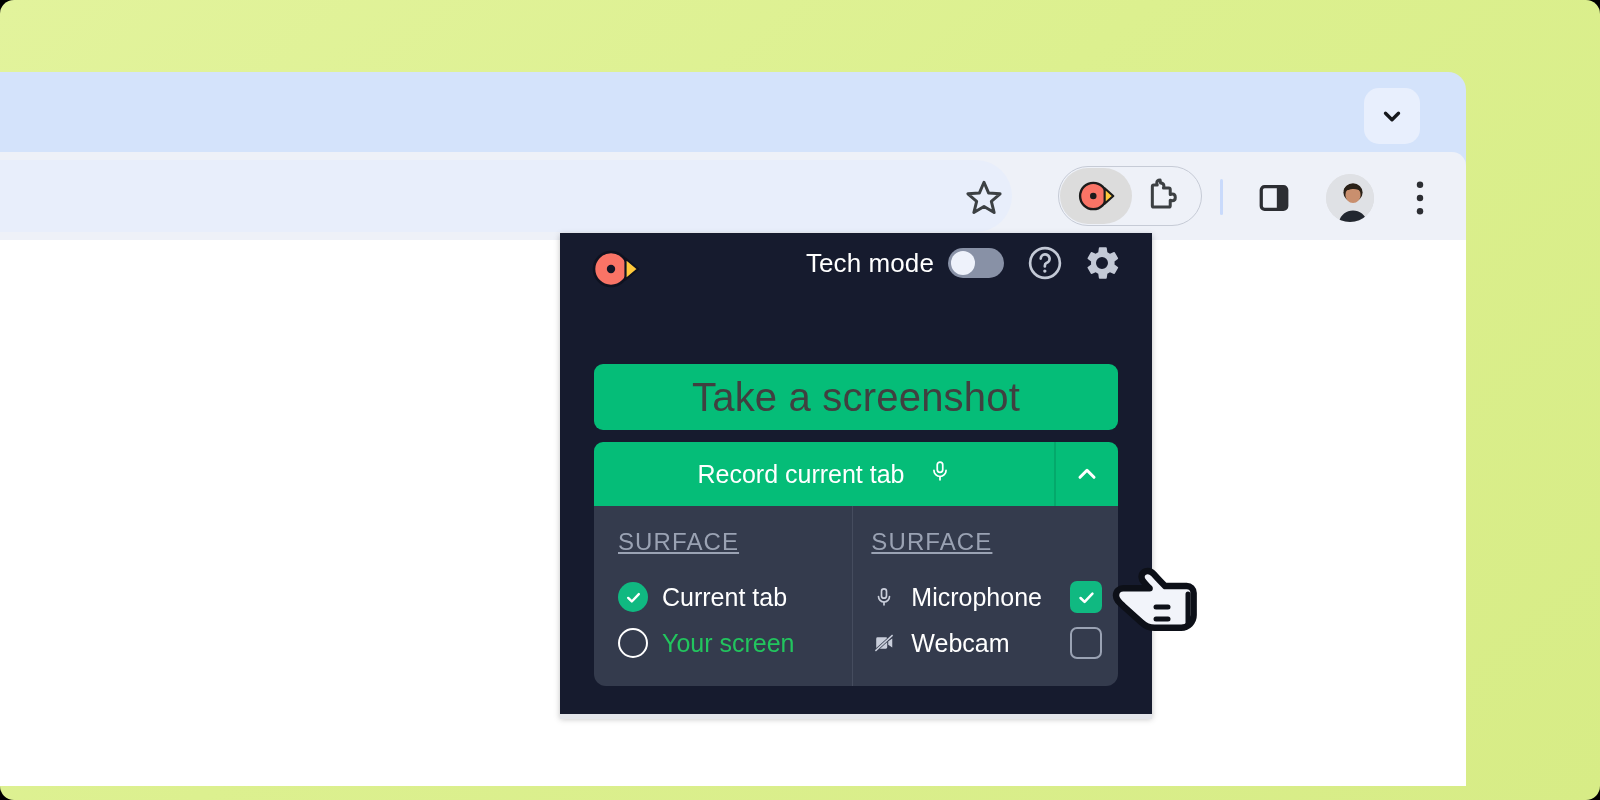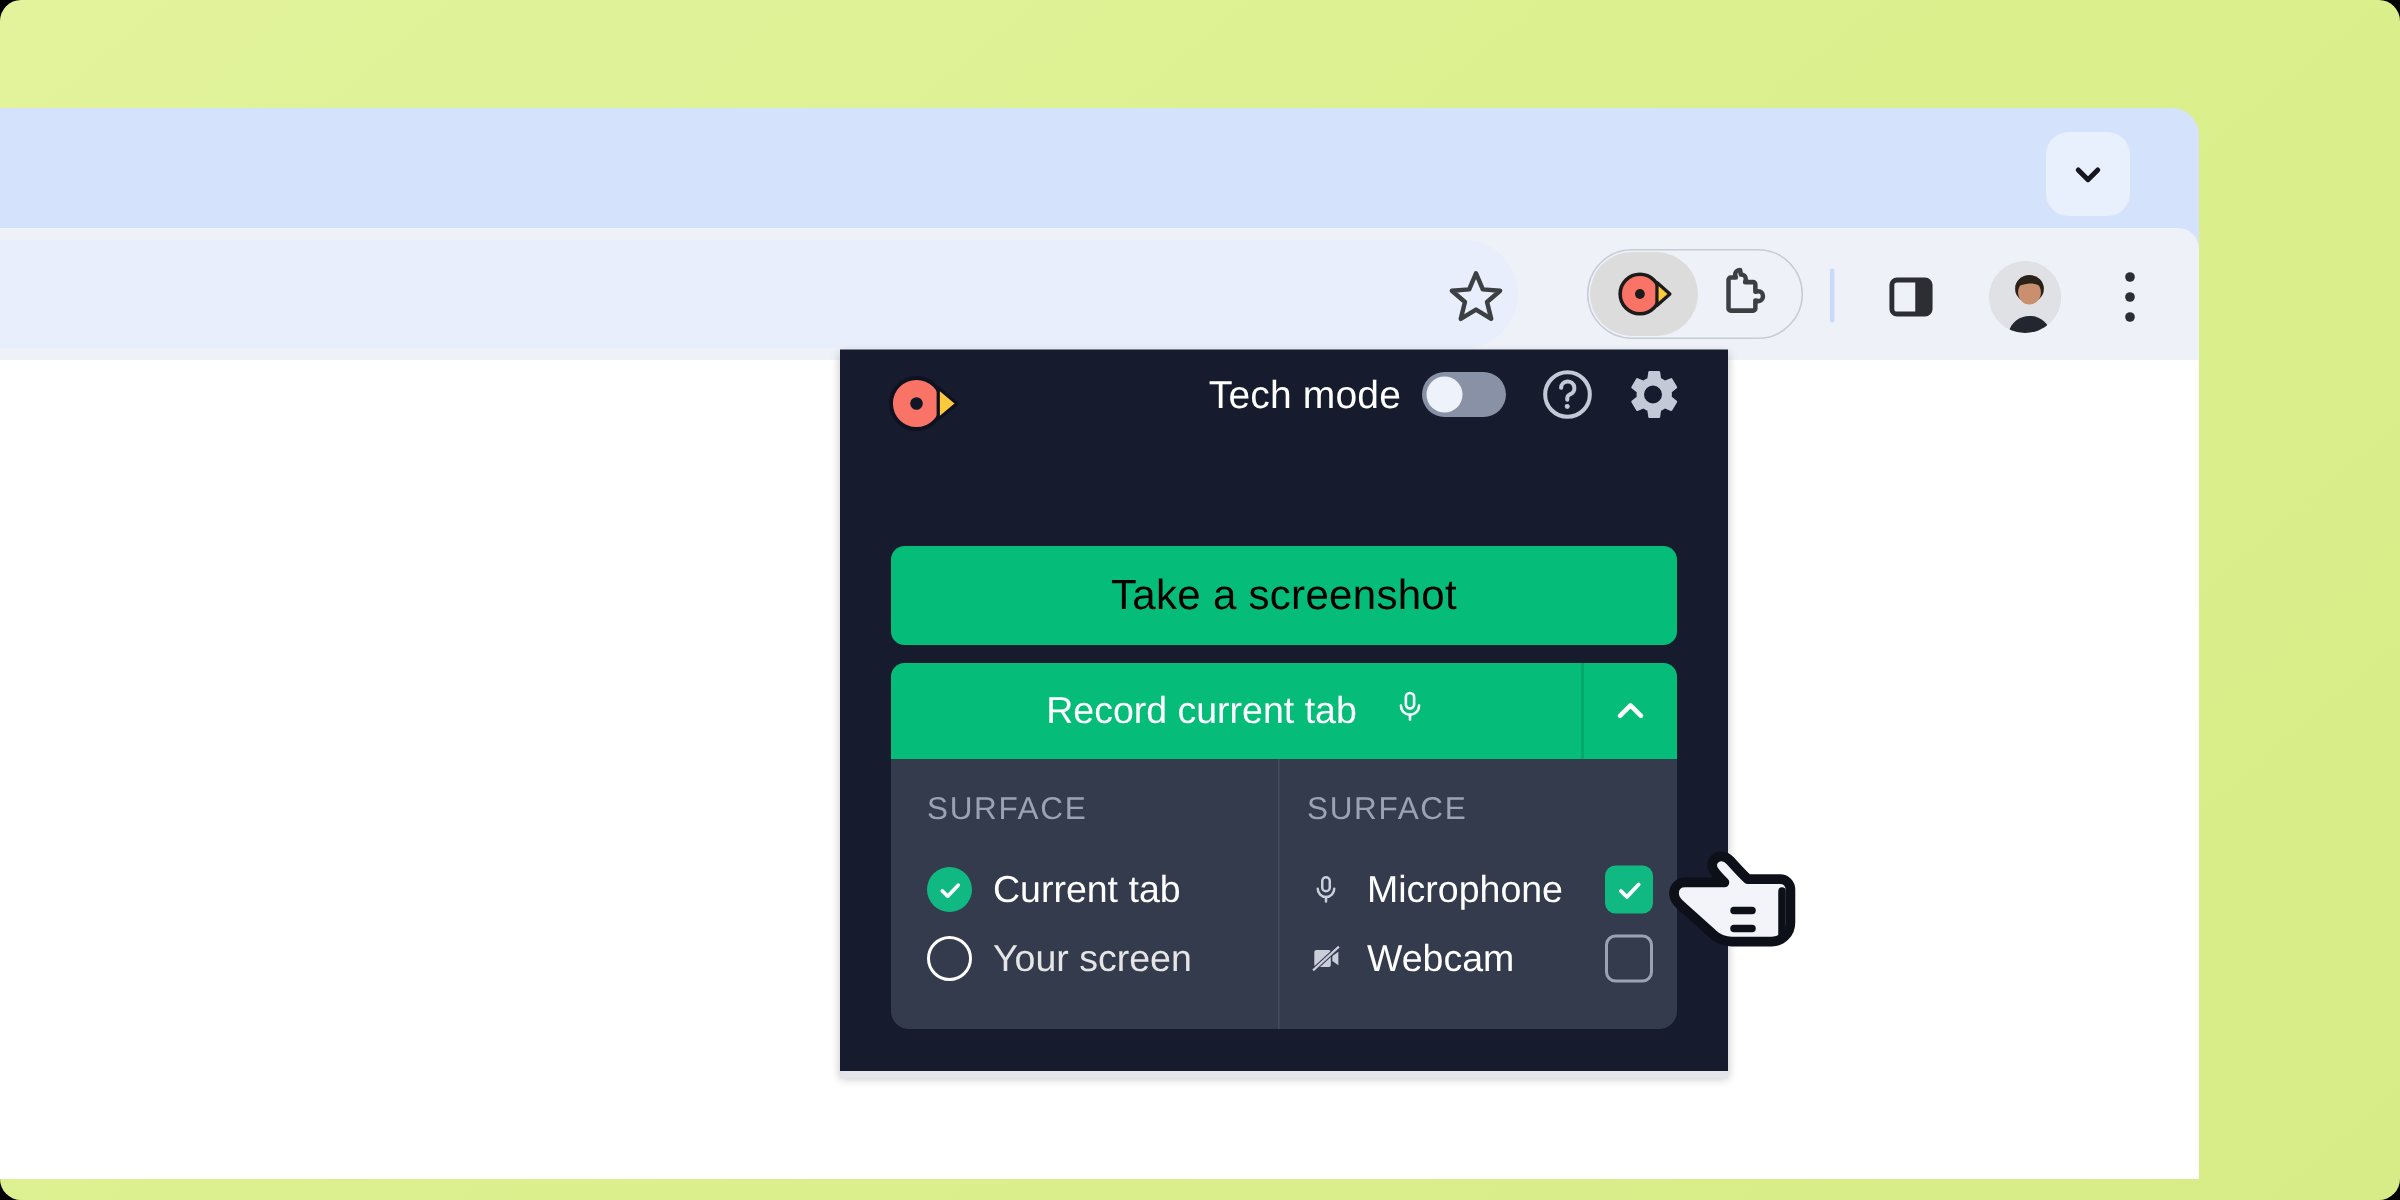--- a/index.html
+++ b/index.html
@@ -126,7 +126,7 @@
     width: 524px; height: 66px;
     background: #05bd78; border-radius: 9px;
     display: flex; align-items: center; justify-content: center;
-    color: #000000; font-size: 28px; letter-spacing: .2px;
+    color: #404040; font-size: 40px; letter-spacing: .2px;
     cursor: pointer; border: none;
   }
 

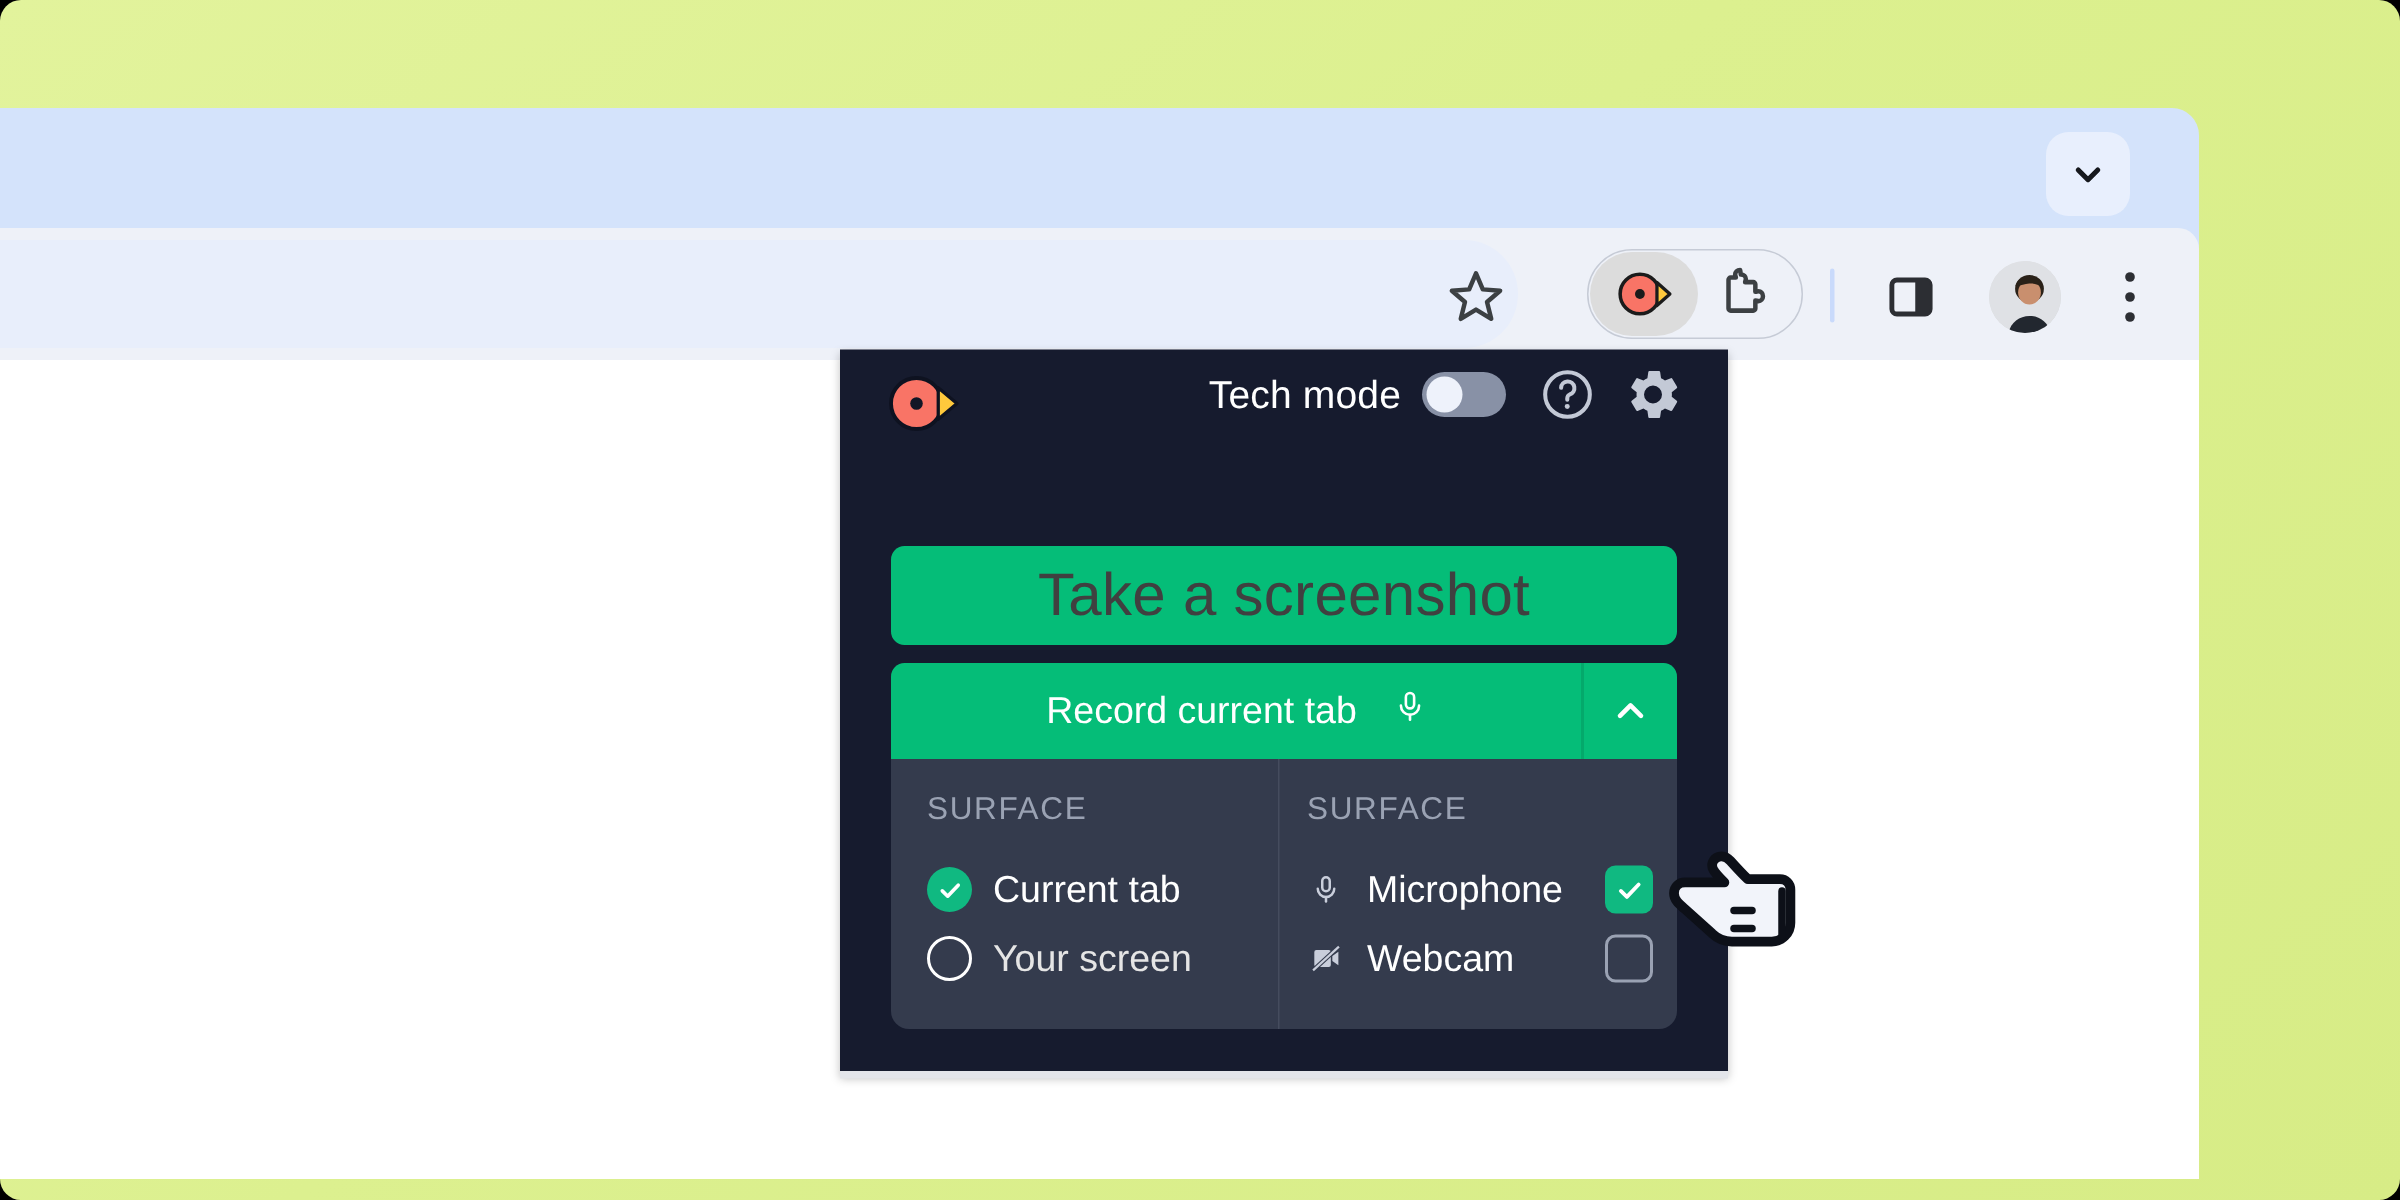--- a/index.html
+++ b/index.html
@@ -156,8 +156,8 @@
   .dd-col { flex: 1; padding: 22px 0 0 0; position: relative; }
   .dd-col.right { border-left: 1.5px solid #454c5e; }
   .dd-head {
-    color: #9aa2b3; font-size: 21px; letter-spacing: 1.1px;
-    padding-left: 24px; margin-bottom: 18px;
+    color: #9aa2b3; font-size: 24px; letter-spacing: 1.1px;
+    padding-left: 24px; margin-bottom: 18px; text-decoration: underline;
   }
   .dd-col.right .dd-head { padding-left: 18px; }
 

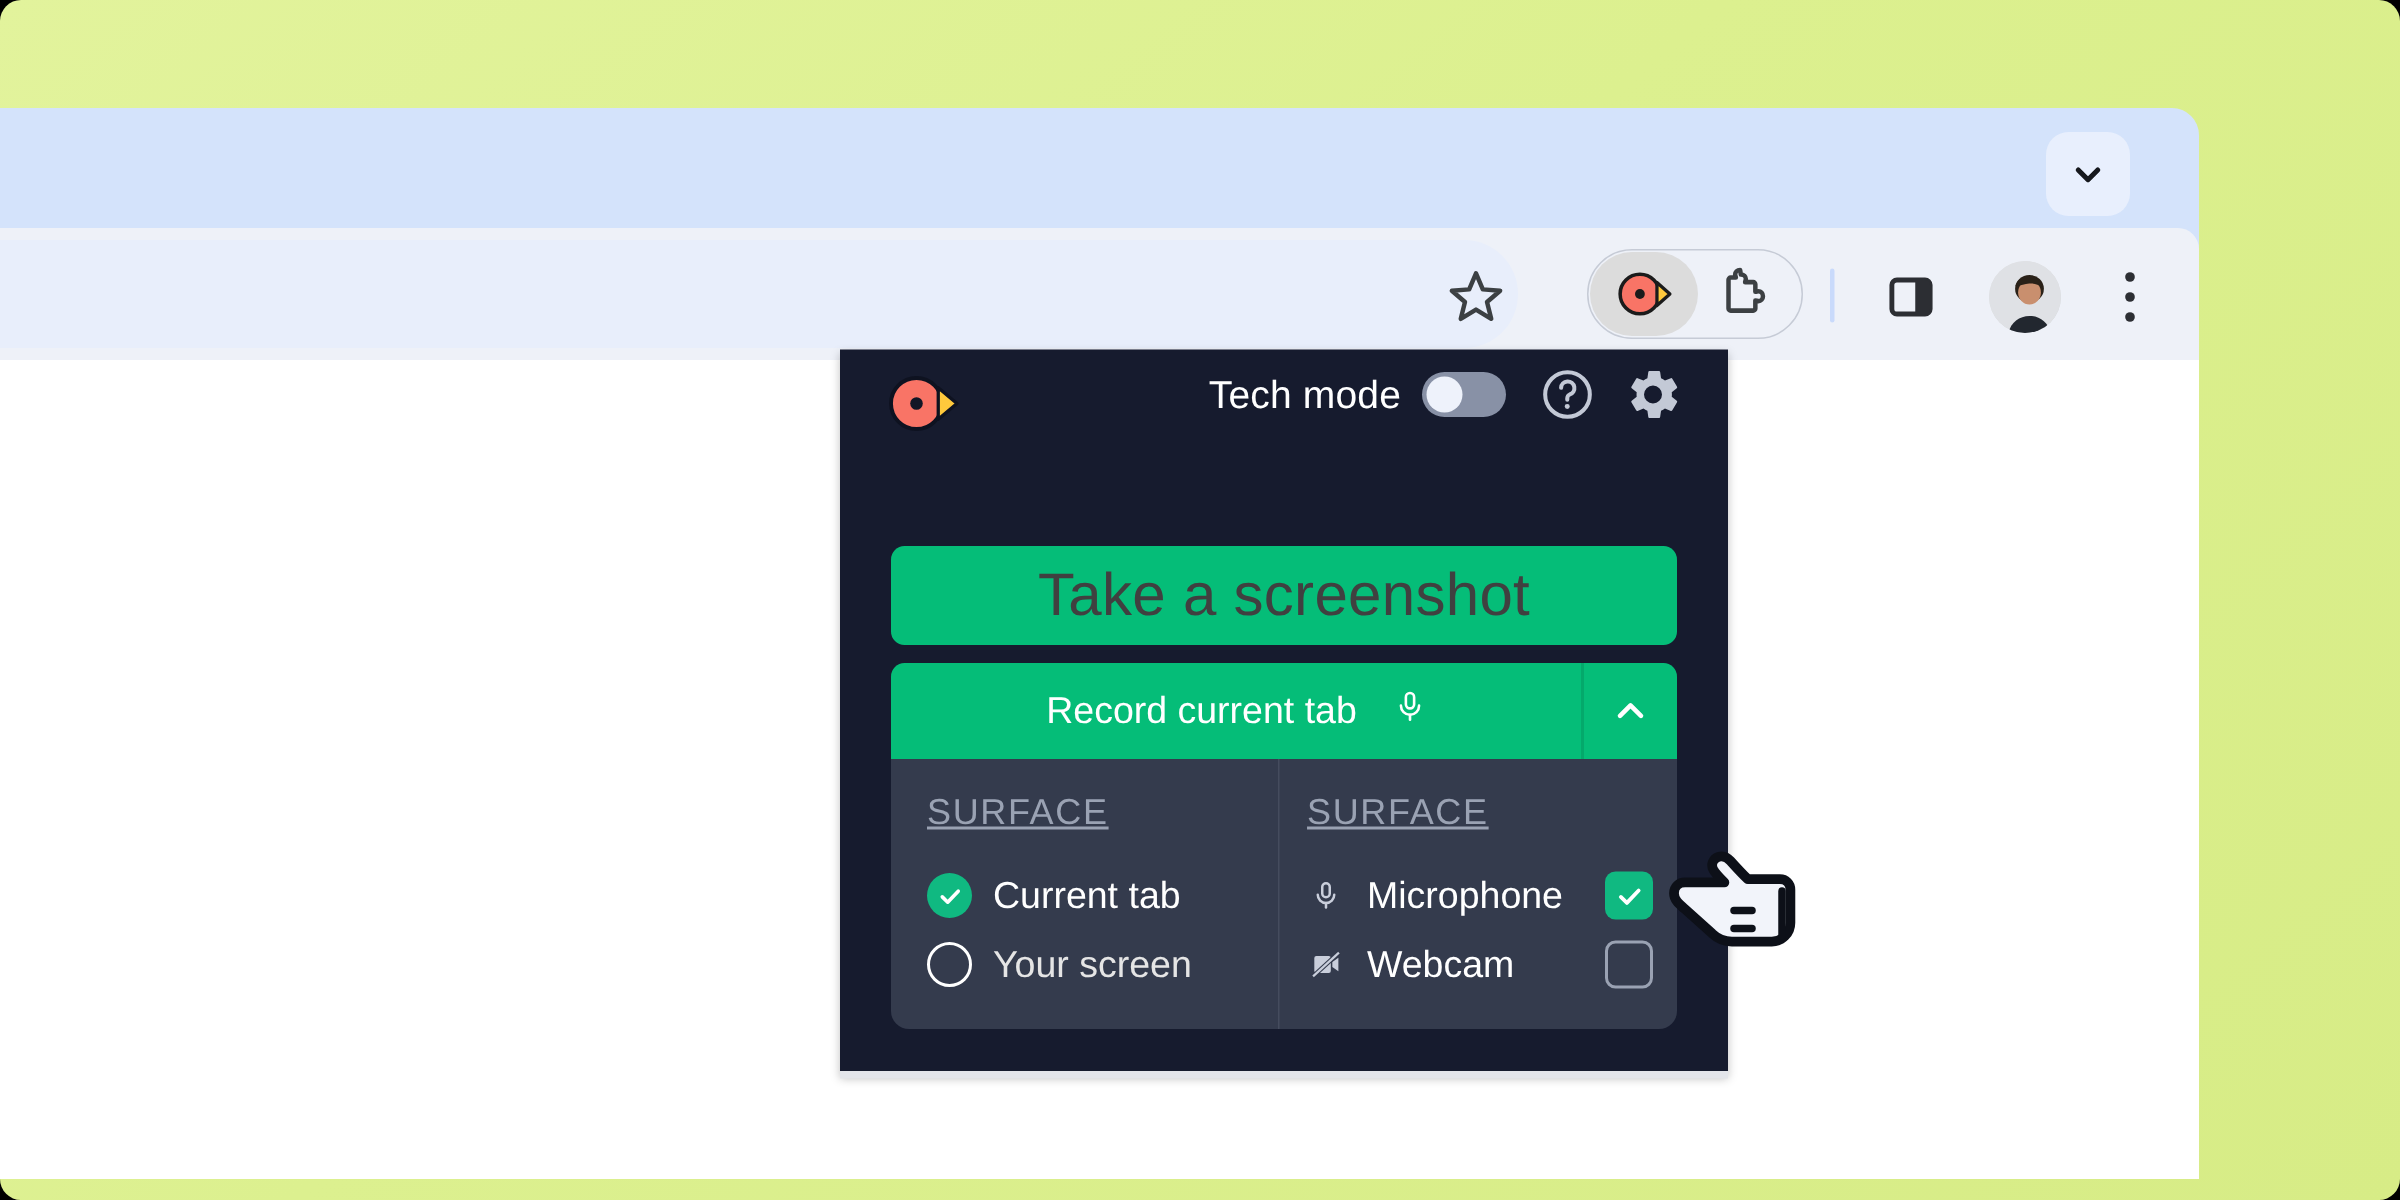--- a/index.html
+++ b/index.html
@@ -167,7 +167,7 @@
   }
   .opt-row.right { padding-left: 18px; padding-right: 16px; }
   .opt-label { color: #ffffff; font-size: 25px; }
-  .opt-label.dim { color: #e5e5e5; }
+  .opt-label.dim { color: #22c55e; }
 
   .radio-on {
     width: 30px; height: 30px; border-radius: 50%; background: #10b981;

